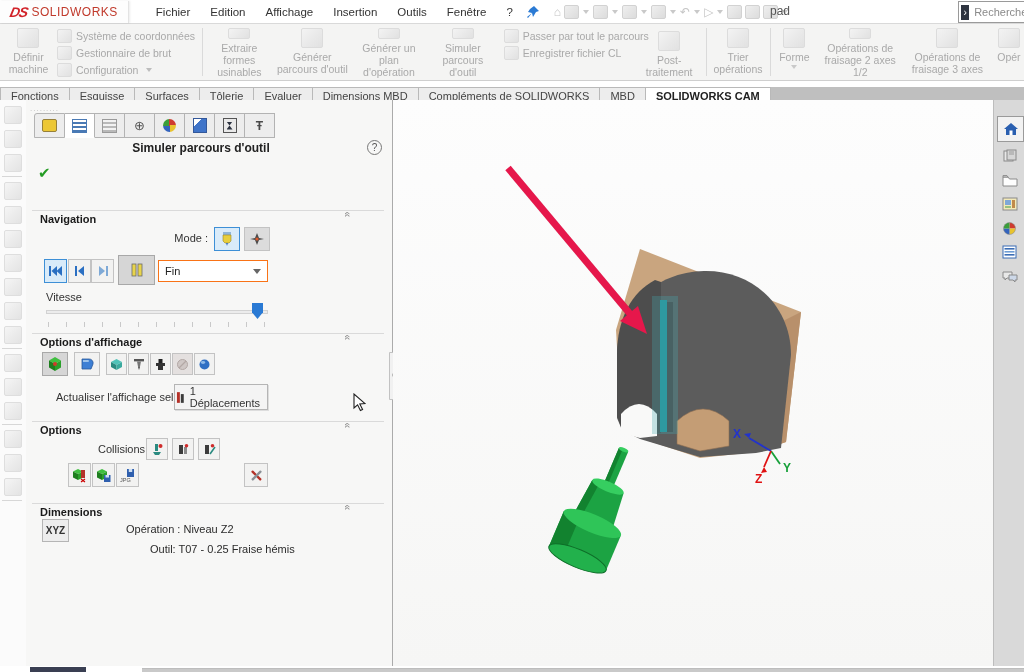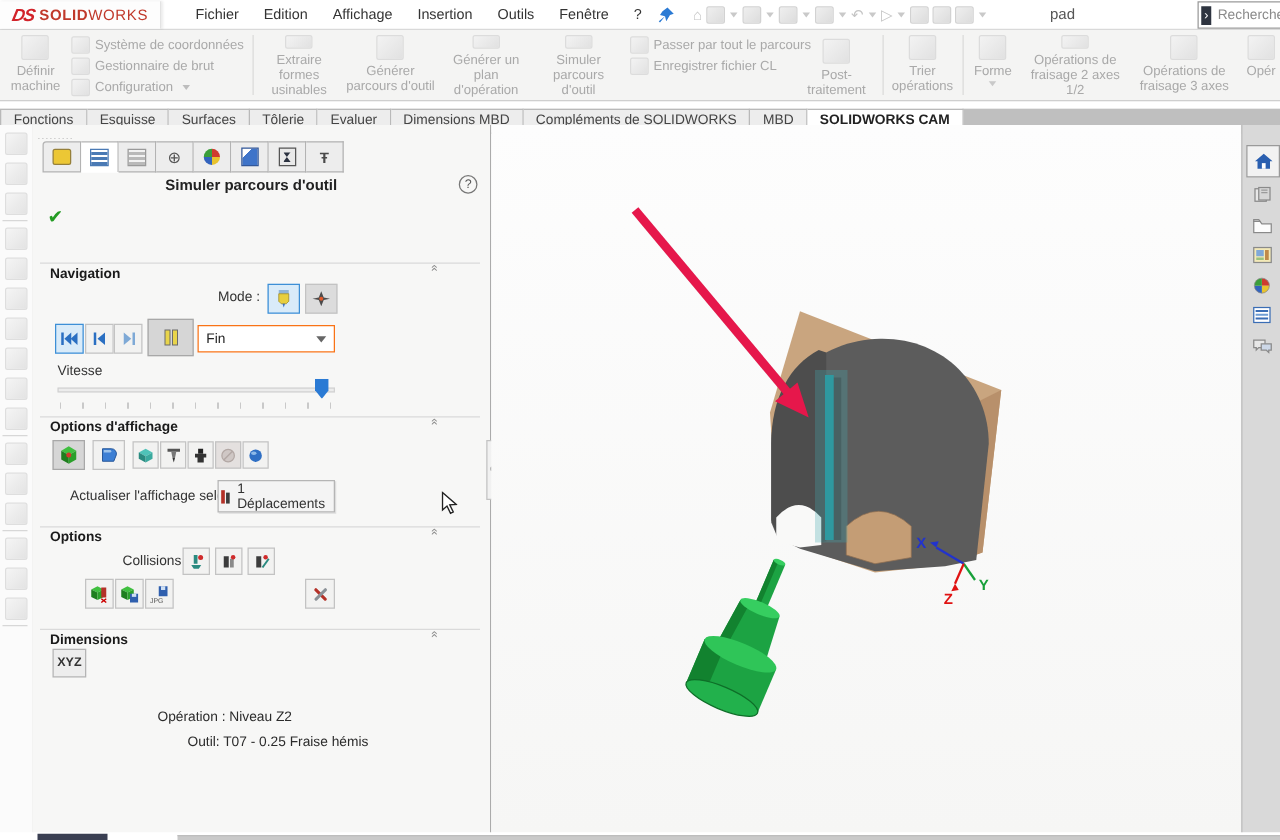--- a/index.html
+++ b/index.html
@@ -11,7 +11,7 @@
   .logo{display:flex;align-items:center;gap:4px;padding:0 10px;height:22px;background:#fdfdfd;border-right:1px solid #e3e3e3;box-shadow:1px 0 2px rgba(0,0,0,.08);}
   .logo .ds{font-style:italic;font-weight:bold;font-size:14px;color:#d2232a;letter-spacing:-1px;transform:skewX(-12deg);}
   .logo .sw{font-size:12px;color:#c0392b;letter-spacing:.5px;}
-  .logo .sw b{font-weight:bold;}
+  .logo .sw b{font-weight:normal;}
   .menus{display:flex;gap:2px;margin-left:18px;}
   .menu-item{padding:3px 9px;color:#333;font-size:11.5px;cursor:default;}
   .pin{width:14px;height:14px;margin-left:4px;}

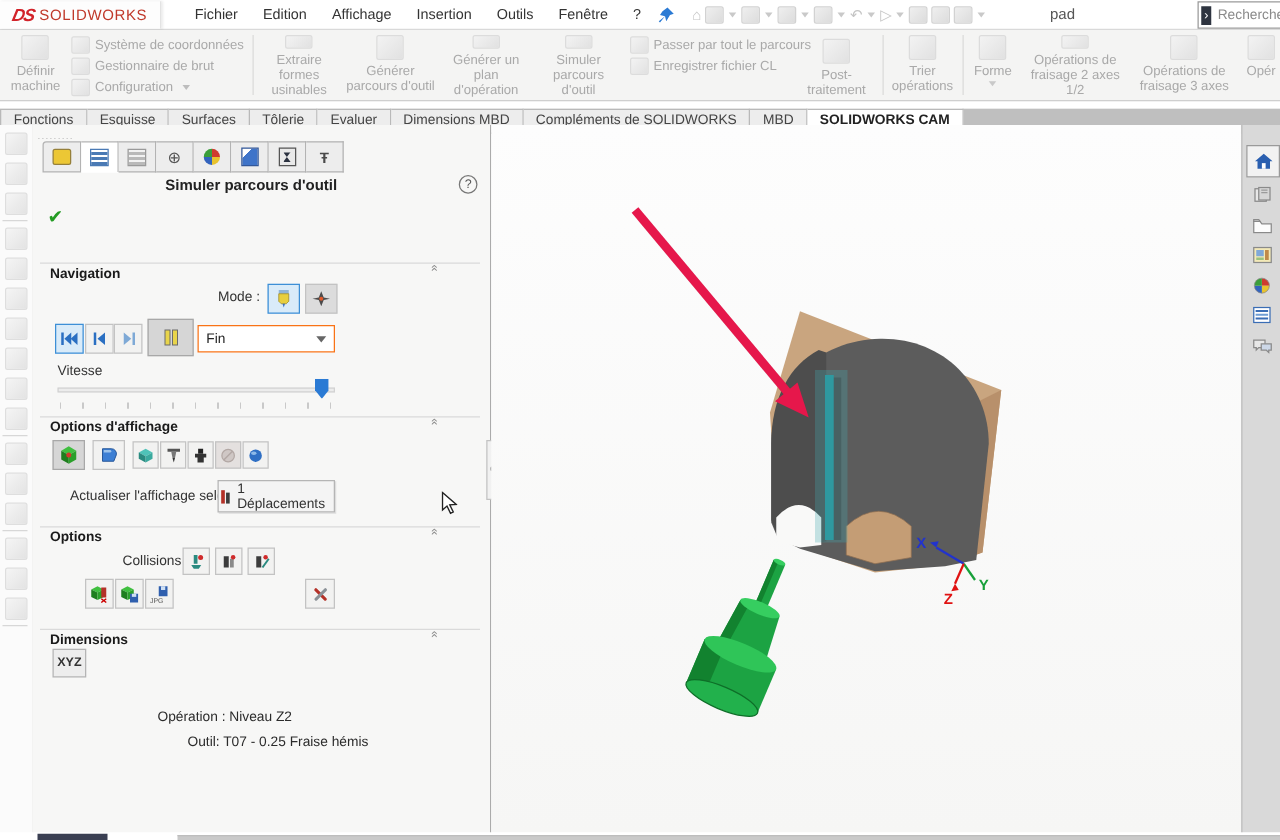--- a/index.html
+++ b/index.html
@@ -19,7 +19,7 @@
   .qi{width:13px;height:12px;border:1px solid #d2d2d2;border-radius:2px;background:linear-gradient(135deg,#efefef,#dcdcdc);}
   .qi.glyph{border:none;background:none;width:auto;font-size:12px;line-height:12px;color:#c5c5c5;}
   .caret{width:0;height:0;border-left:3px solid transparent;border-right:3px solid transparent;border-top:4px solid #c9c9c9;margin:0 1px;}
-  .doc-title{position:absolute;left:770px;top:4px;width:90px;text-align:right;font-size:12px;color:#555;}
+  .doc-title{position:absolute;left:770px;top:4px;width:90px;text-align:left;font-size:12px;color:#555;}
   .searchbox{position:absolute;left:958px;top:1px;width:70px;height:20px;border:1px solid #9a9a9a;background:#fff;display:flex;align-items:center;gap:5px;padding-left:2px;}
   .search-ic{width:15px;height:15px;background:#2e3440;color:#fff;font-size:10px;display:flex;align-items:center;justify-content:center;}
   .search-text{color:#8a8a8a;font-size:11px;}

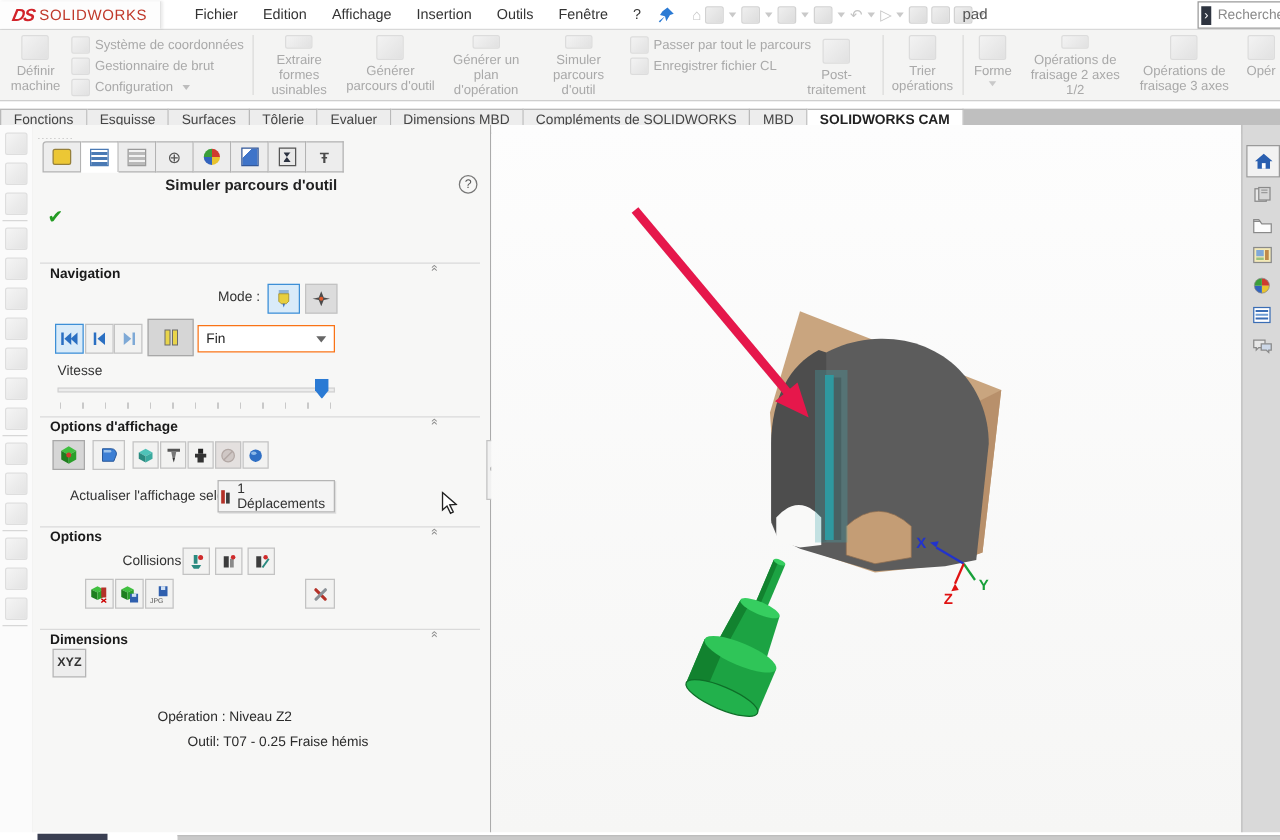--- a/index.html
+++ b/index.html
@@ -72,7 +72,7 @@
   .ticks{position:absolute;left:22px;top:222px;width:218px;height:5px;background:repeating-linear-gradient(90deg,#c9c9c9 0 1px,transparent 1px 18px);}
   .updbtn{position:absolute;left:148px;top:284px;width:92px;height:24px;border:1px solid #b5b5b5;background:#f4f4f4;display:flex;align-items:center;justify-content:center;gap:4px;font-size:11px;color:#333;box-shadow:1px 1px 0 #ddd;}
   .xyzbtn{position:absolute;left:16px;top:419px;width:25px;height:21px;border:1px solid #b5b5b5;background:#ededed;font-weight:bold;font-size:10px;display:flex;align-items:center;justify-content:center;color:#333;}
-  .infoline{position:absolute;font-size:11px;color:#2b2b2b;margin-top:45px;}
+  .infoline{position:absolute;font-size:11px;color:#2b2b2b;}
 
   
   .divider{position:absolute;left:392px;top:100px;width:1px;height:566px;background:#ababab;}

